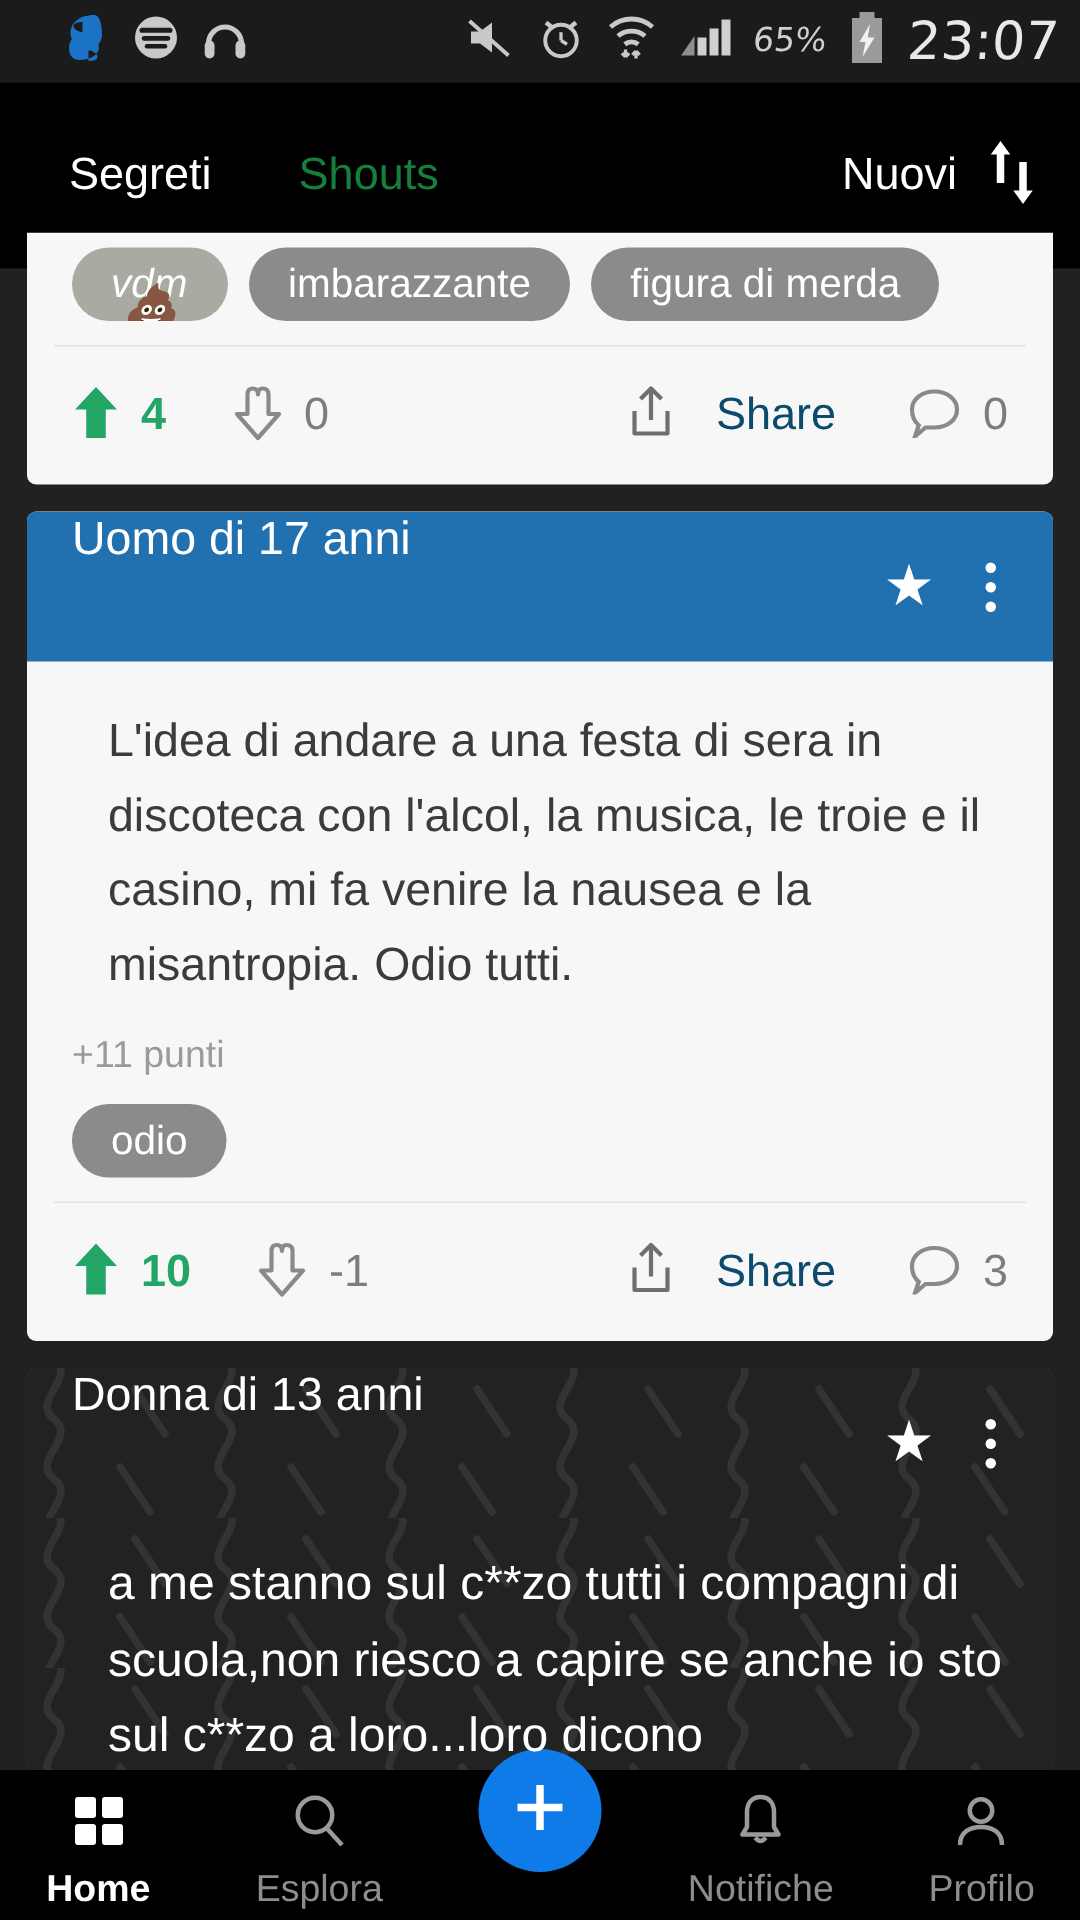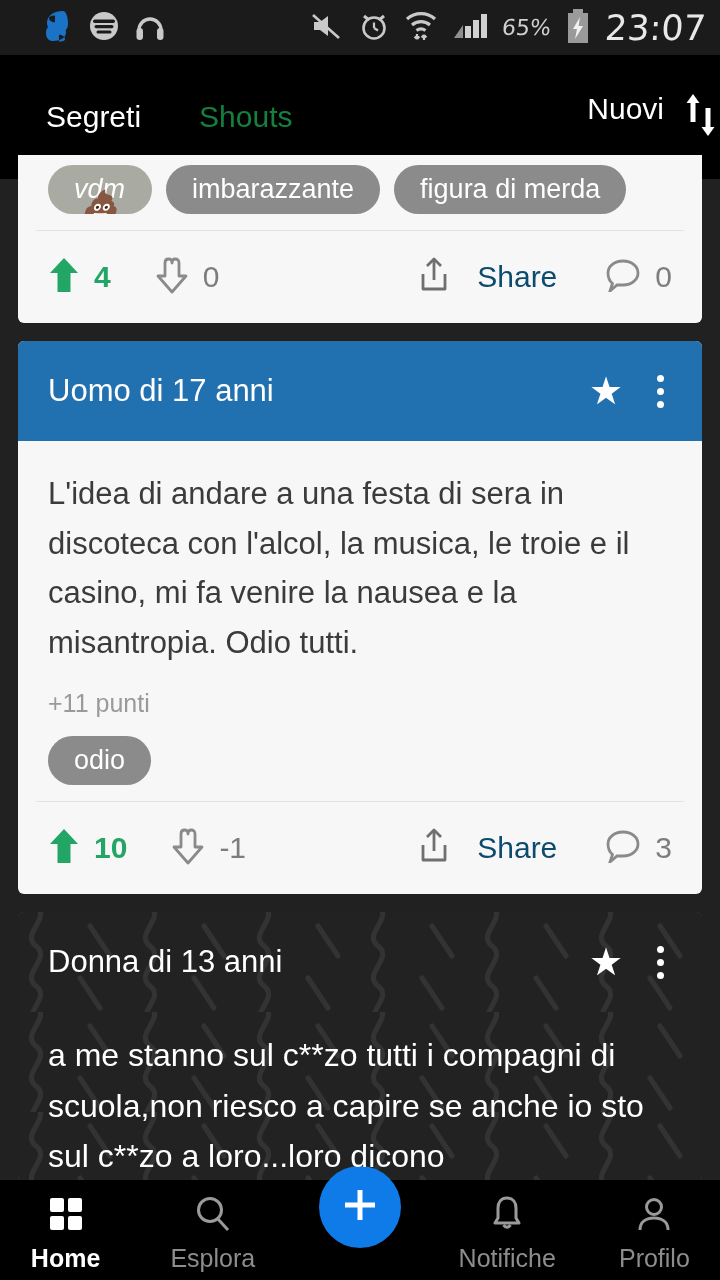--- a/index.html
+++ b/index.html
@@ -43,7 +43,7 @@
     content:""; position:absolute; left:-9px; right:-9px; bottom:0;
     height:8px; background:#1478e0; border-radius:1px;
   }
-  .header-right { margin-left:auto; display:flex; gap:18px; }
+  .header-right { margin-left:auto; display:flex; align-items:center; padding-right:26px; gap:18px; }
   .nuovi-label { color:#ffffff; font-size:30px; }
   .sort-icon { display:block; }
 

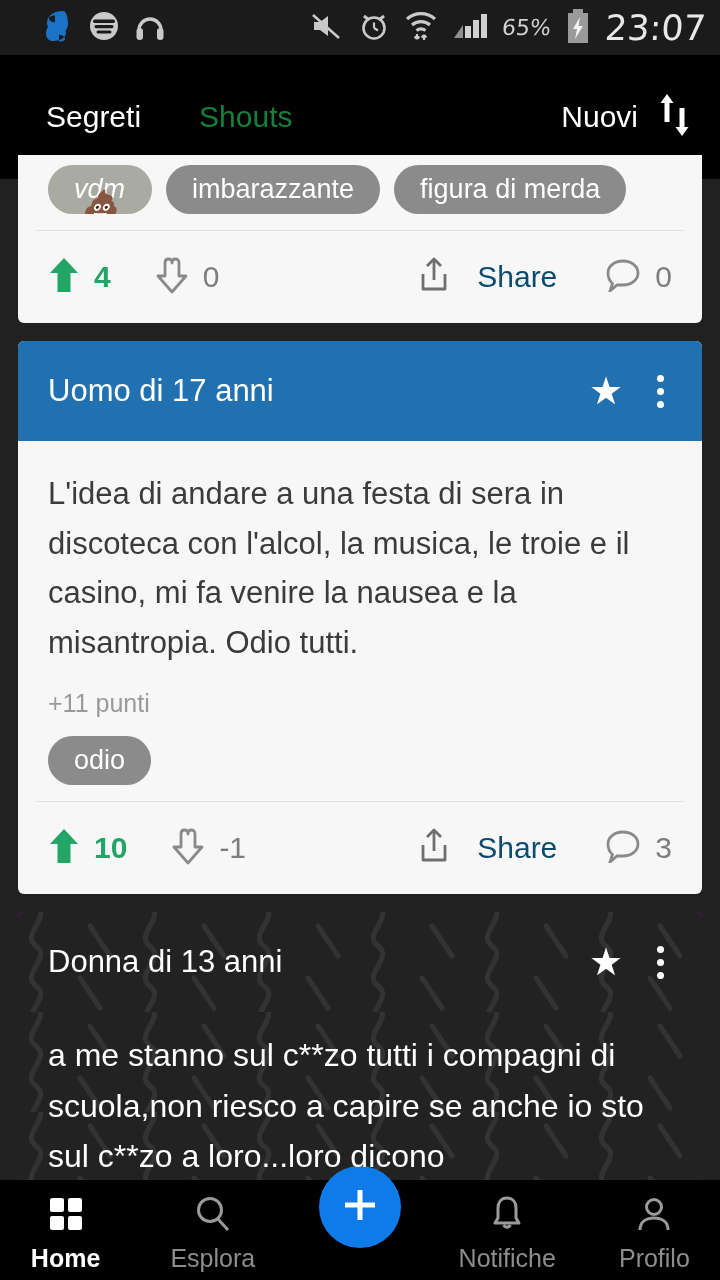--- a/index.html
+++ b/index.html
@@ -86,7 +86,7 @@
 
   
   .card-head {
-    display:flex; align-items:center; height:100px; padding:0 30px;
+    display:flex; height:100px; padding:0 30px;
     background:#2170b0;
   }
   .card-head .author { color:#ffffff; font-size:31px; }

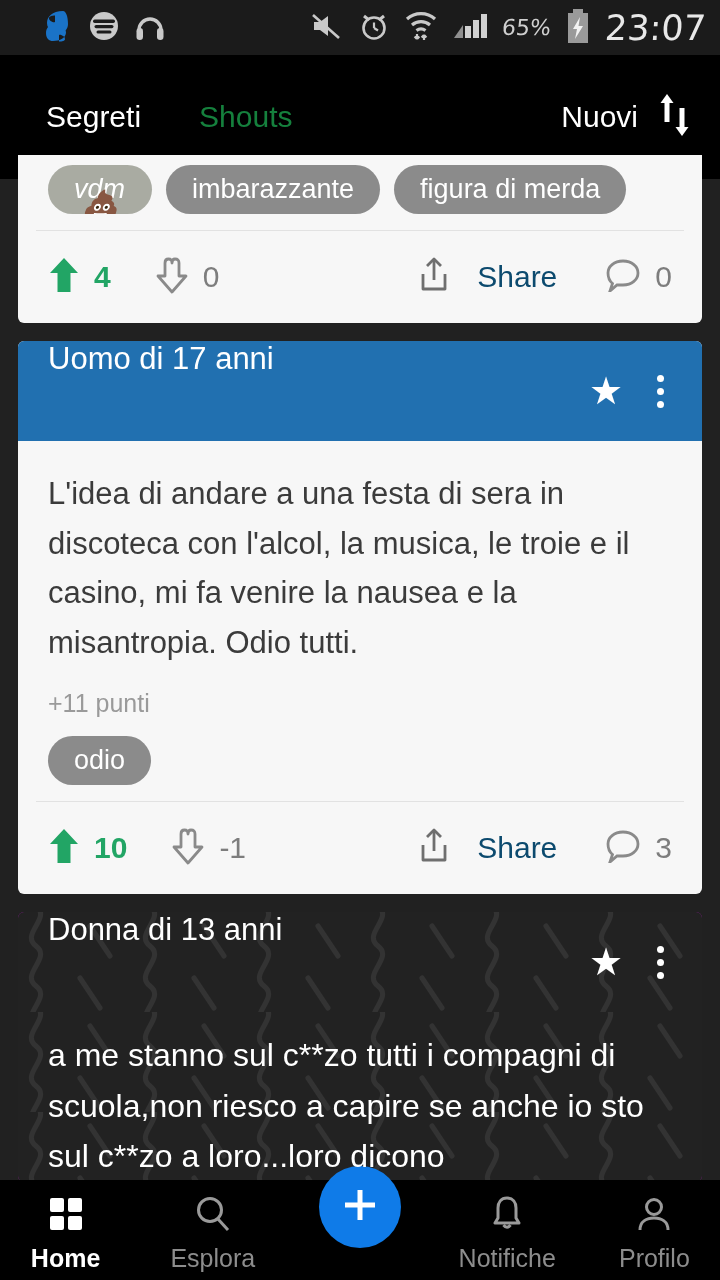--- a/index.html
+++ b/index.html
@@ -97,7 +97,7 @@
 
   .card-body { padding:28px 30px 0 30px; }
   .secret-text {
-    font-size:31px; line-height:1.6; color:#3b3b3b;
+    font-size:31px; line-height:1.6; color:#3b3b3b;margin-left:24px;
   }
   .meta { display:flex; gap:26px; margin-top:22px; }
   .meta span { font-size:25px; color:#9a9a9a; }

